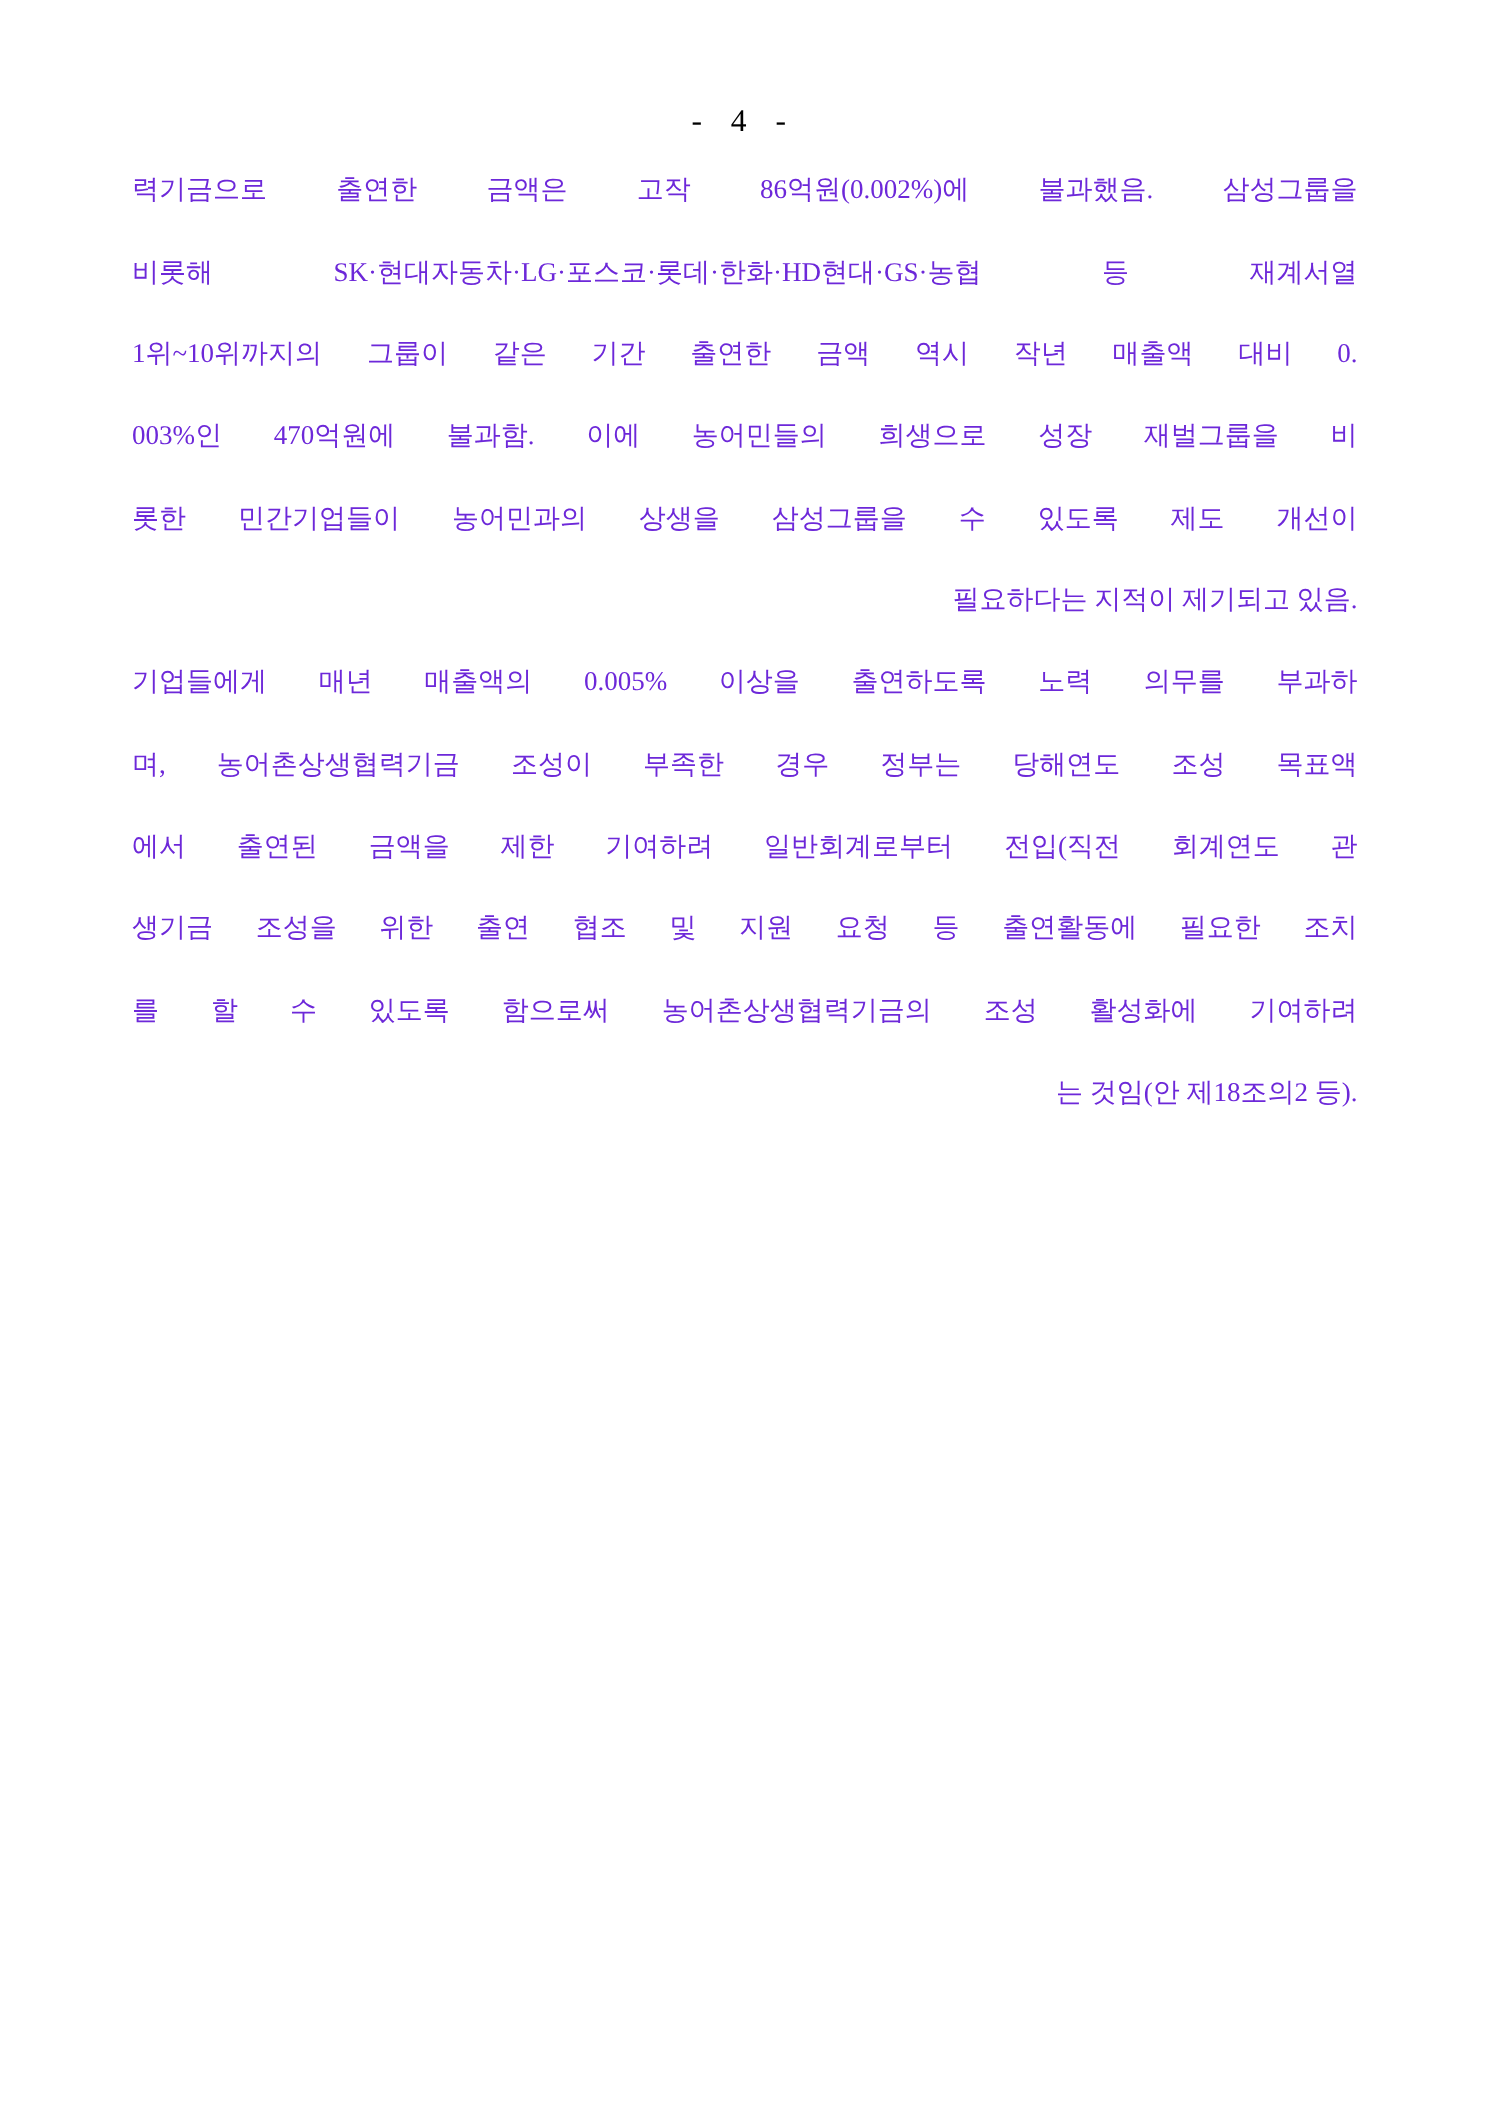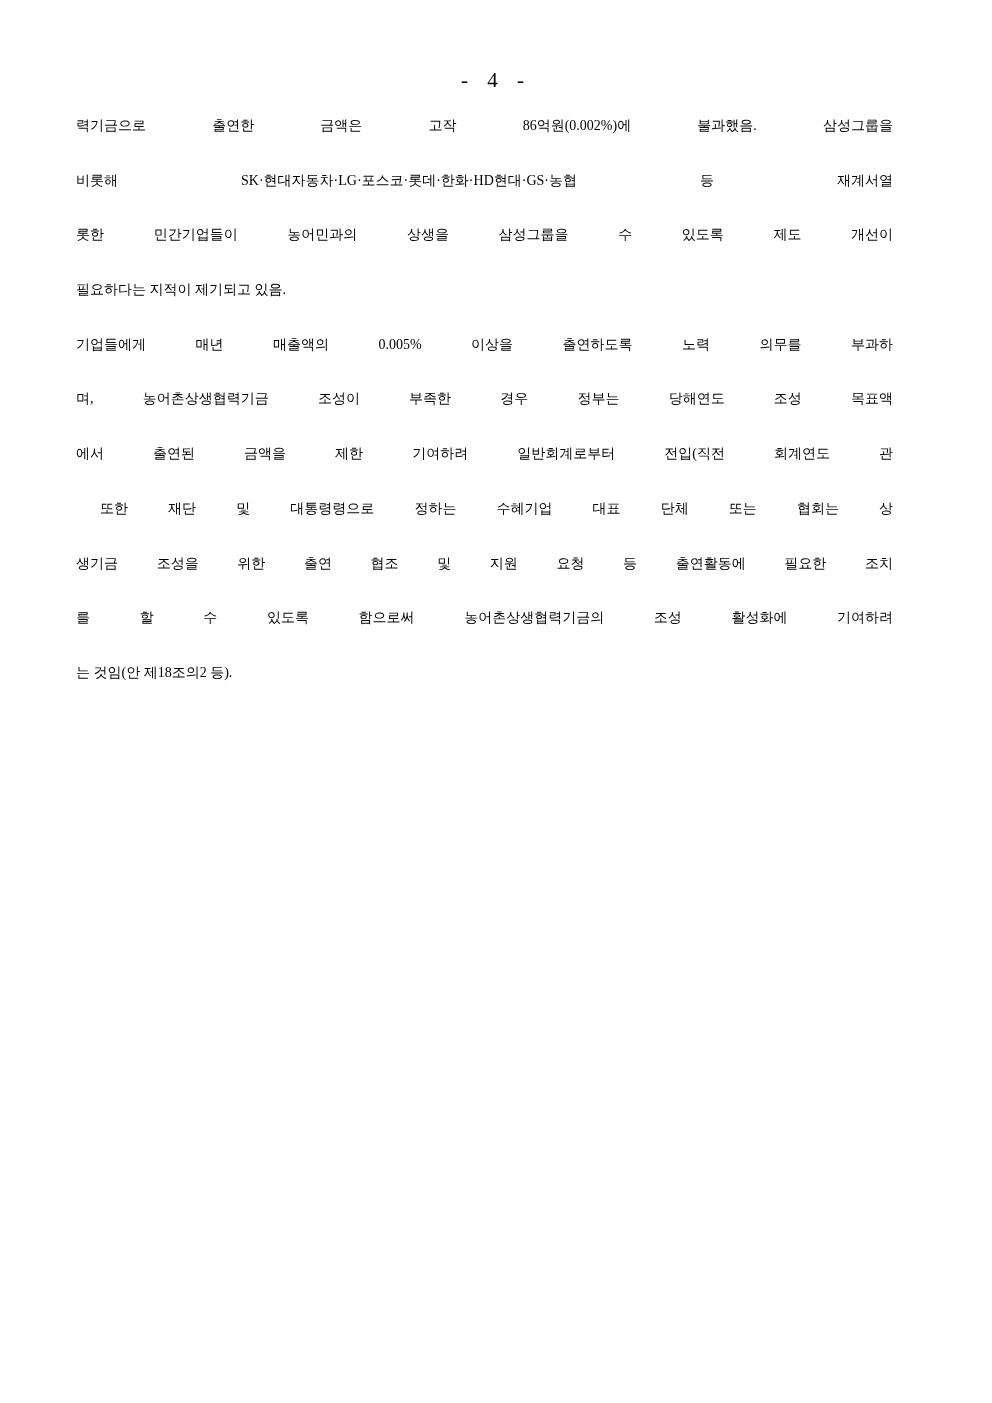--- a/index.html
+++ b/index.html
@@ -29,11 +29,11 @@
   .doc-body {
     position: absolute;
     top: 99px;
-    left: 76px;
+    left: 88px;
     width: 817px;
-    font-size: 14px;
+    font-size: 18px;
     line-height: 54.7px;
-    color: #000000;
+    color: #6d28d9;
     word-break: keep-all;
   }
   .line {

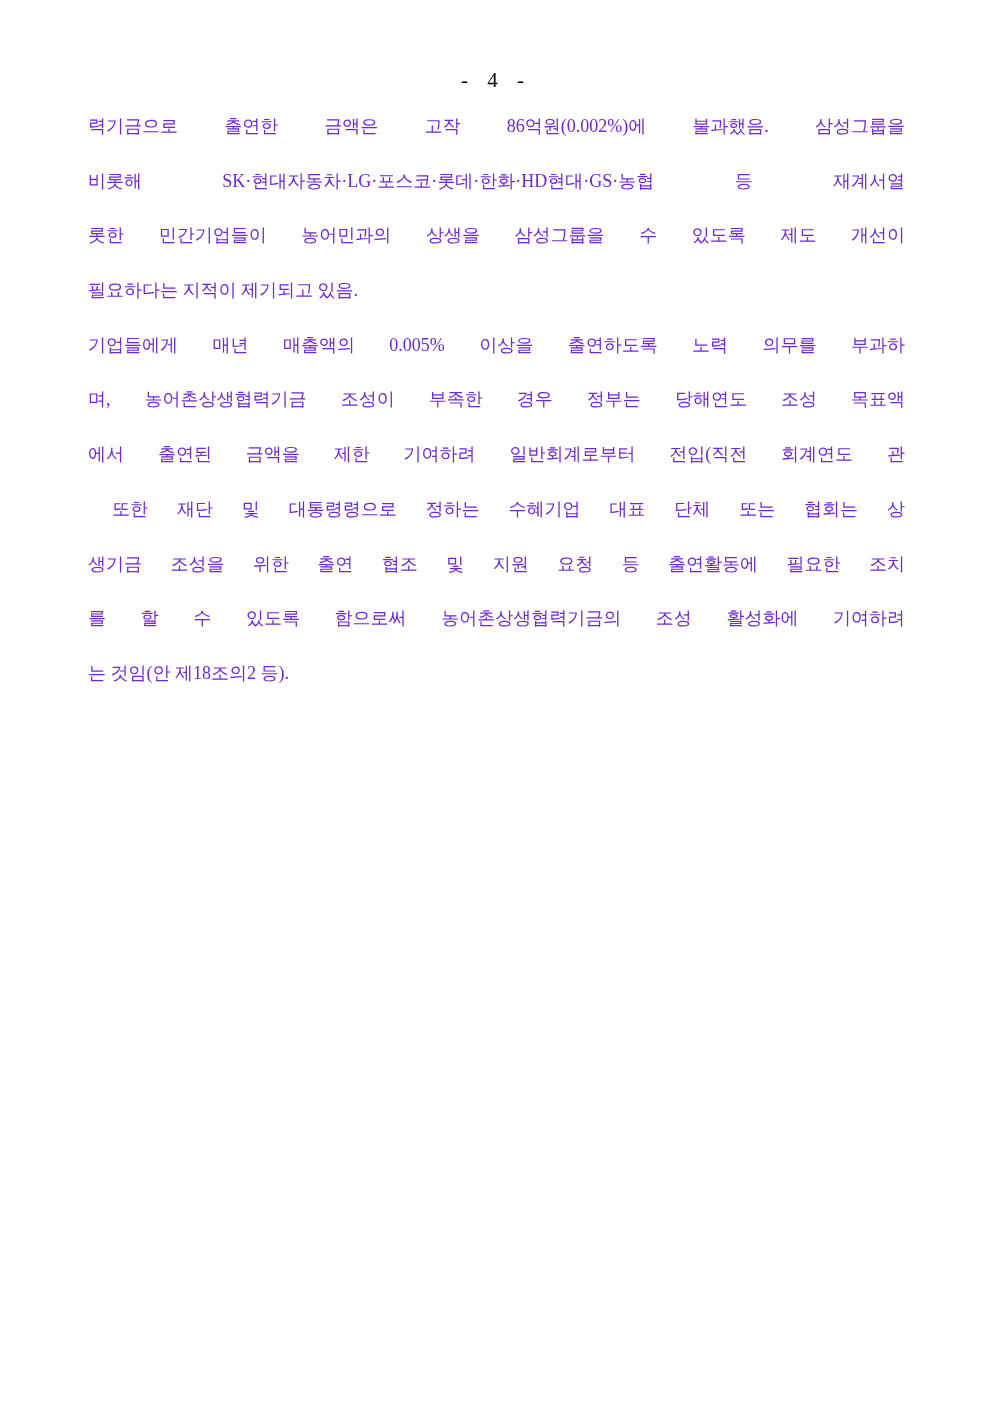--- a/index.html
+++ b/index.html
@@ -58,6 +58,7 @@
   <div class="doc-body">
       <div class="line justify">력기금으로 출연한 금액은 고작 86억원(0.002%)에 불과했음. 삼성그룹을</div>
       <div class="line justify">비롯해 SK·현대자동차·LG·포스코·롯데·한화·HD현대·GS·농협 등 재계서열</div>
+      <div class="line justify">1위~10위까지의 그룹이 같은 기간 출연한 금액 역시 작년 매출액 대비 0.</div>
       <div class="line justify">롯한 민간기업들이 농어민과의 상생을 삼성그룹을 수 있도록 제도 개선이</div>
       <div class="line">필요하다는 지적이 제기되고 있음.</div>
       <div class="line justify">기업들에게 매년 매출액의 0.005% 이상을 출연하도록 노력 의무를 부과하</div>

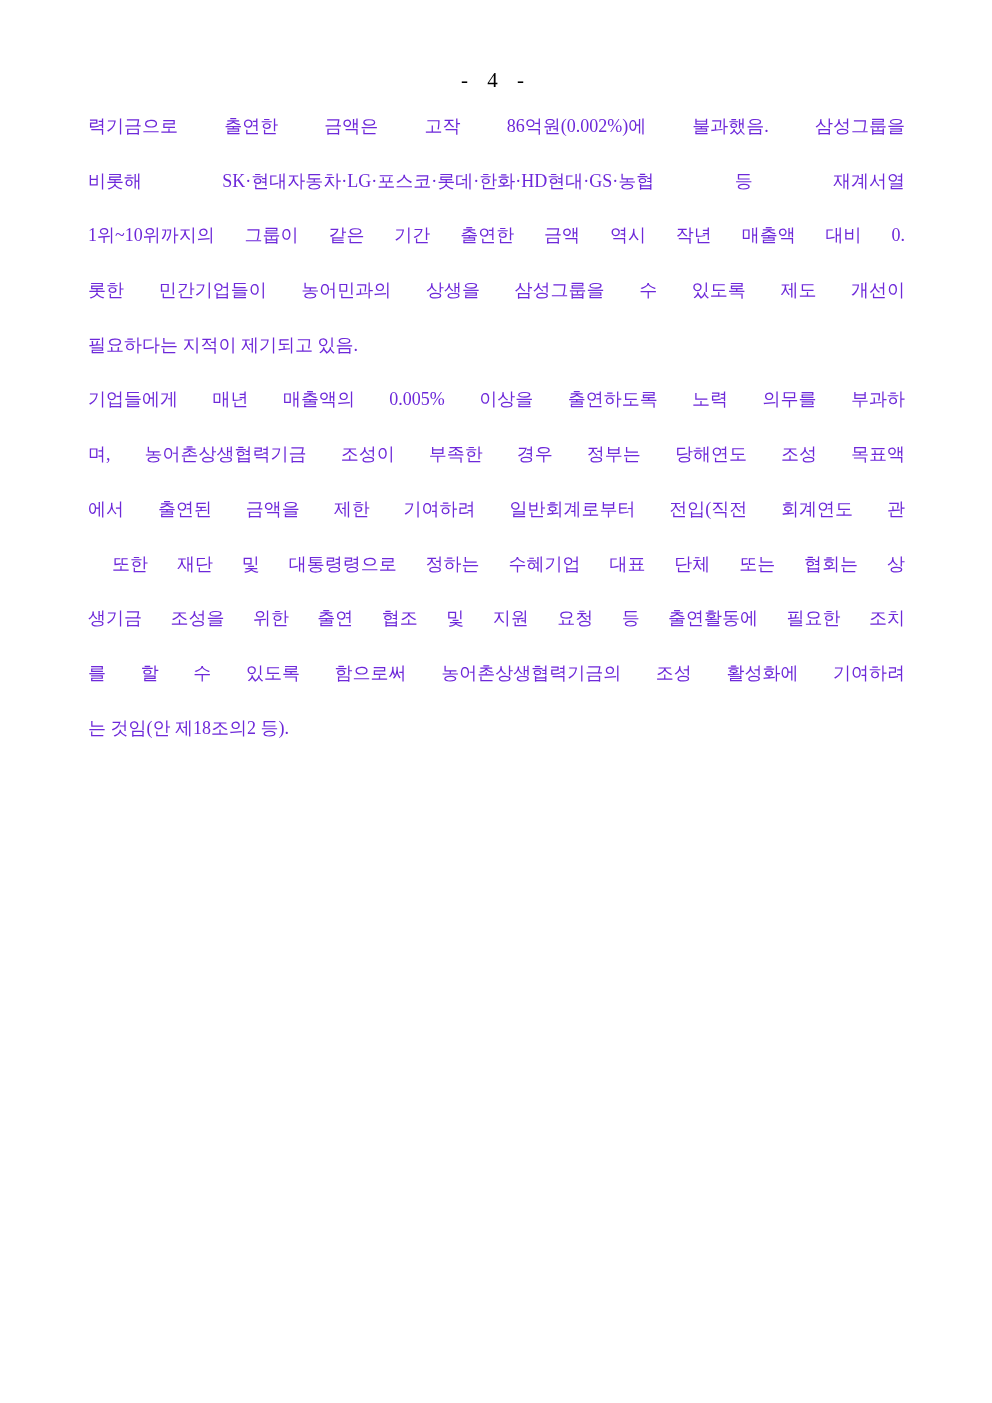--- a/index.html
+++ b/index.html
@@ -59,6 +59,7 @@
       <div class="line justify">력기금으로 출연한 금액은 고작 86억원(0.002%)에 불과했음. 삼성그룹을</div>
       <div class="line justify">비롯해 SK·현대자동차·LG·포스코·롯데·한화·HD현대·GS·농협 등 재계서열</div>
       <div class="line justify">1위~10위까지의 그룹이 같은 기간 출연한 금액 역시 작년 매출액 대비 0.</div>
+      <div class="line justify">003%인 470억원에 불과함. 이에 농어민들의 희생으로 성장 재벌그룹을 비</div>
       <div class="line justify">롯한 민간기업들이 농어민과의 상생을 삼성그룹을 수 있도록 제도 개선이</div>
       <div class="line">필요하다는 지적이 제기되고 있음.</div>
       <div class="line justify">기업들에게 매년 매출액의 0.005% 이상을 출연하도록 노력 의무를 부과하</div>

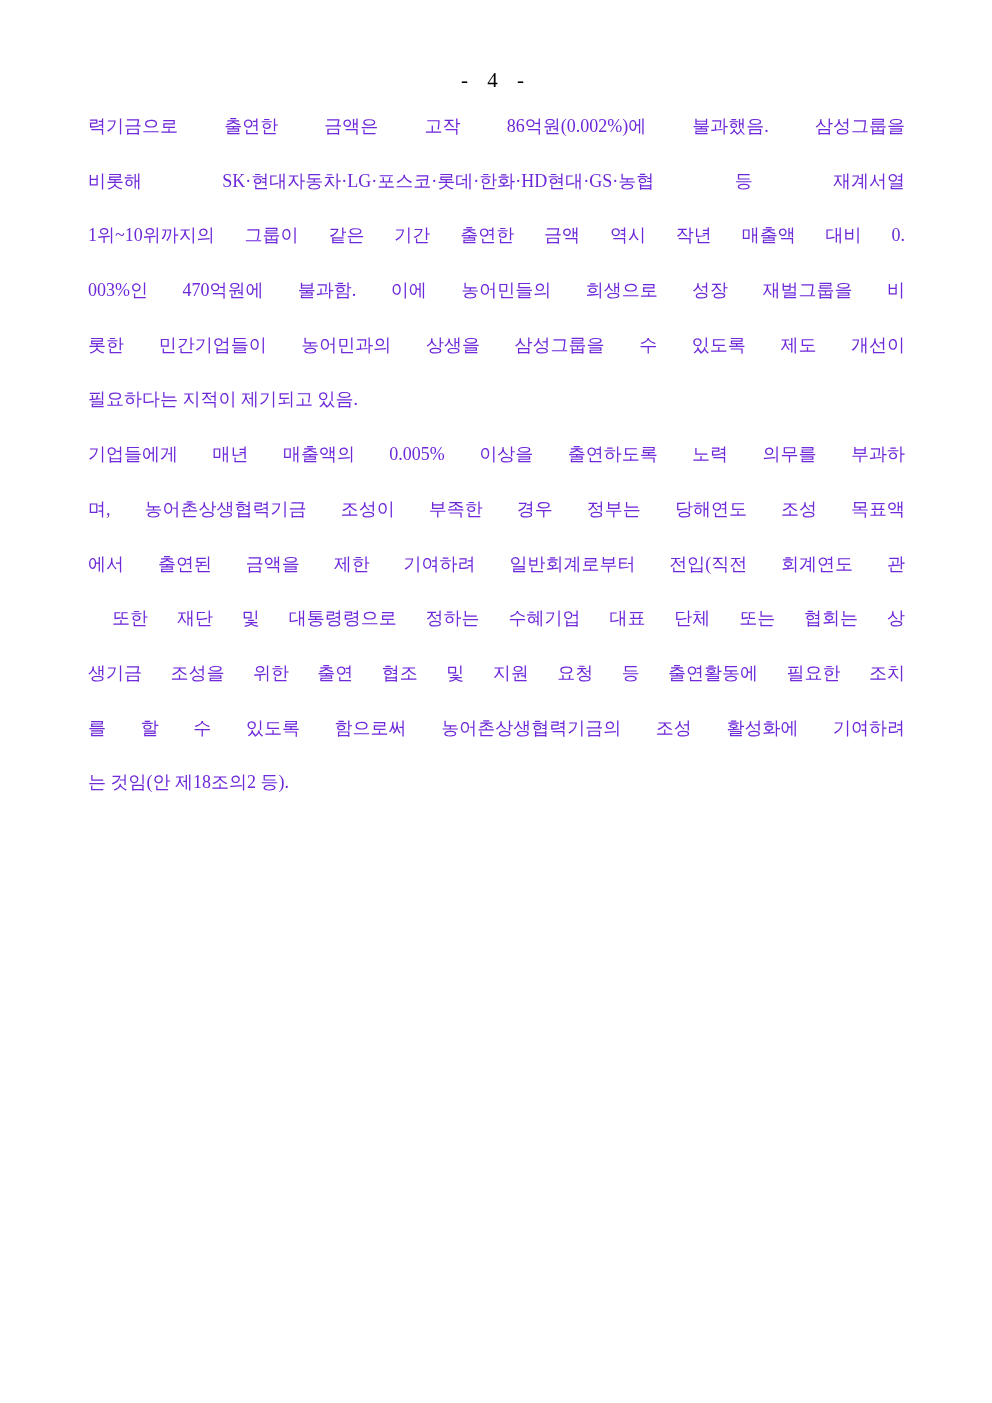--- a/index.html
+++ b/index.html
@@ -39,7 +39,7 @@
   .line {
     height: 54.7px;
     overflow: hidden;
-    text-align: left;
+    text-align: right;
     white-space: normal;
   }
   .line.justify {

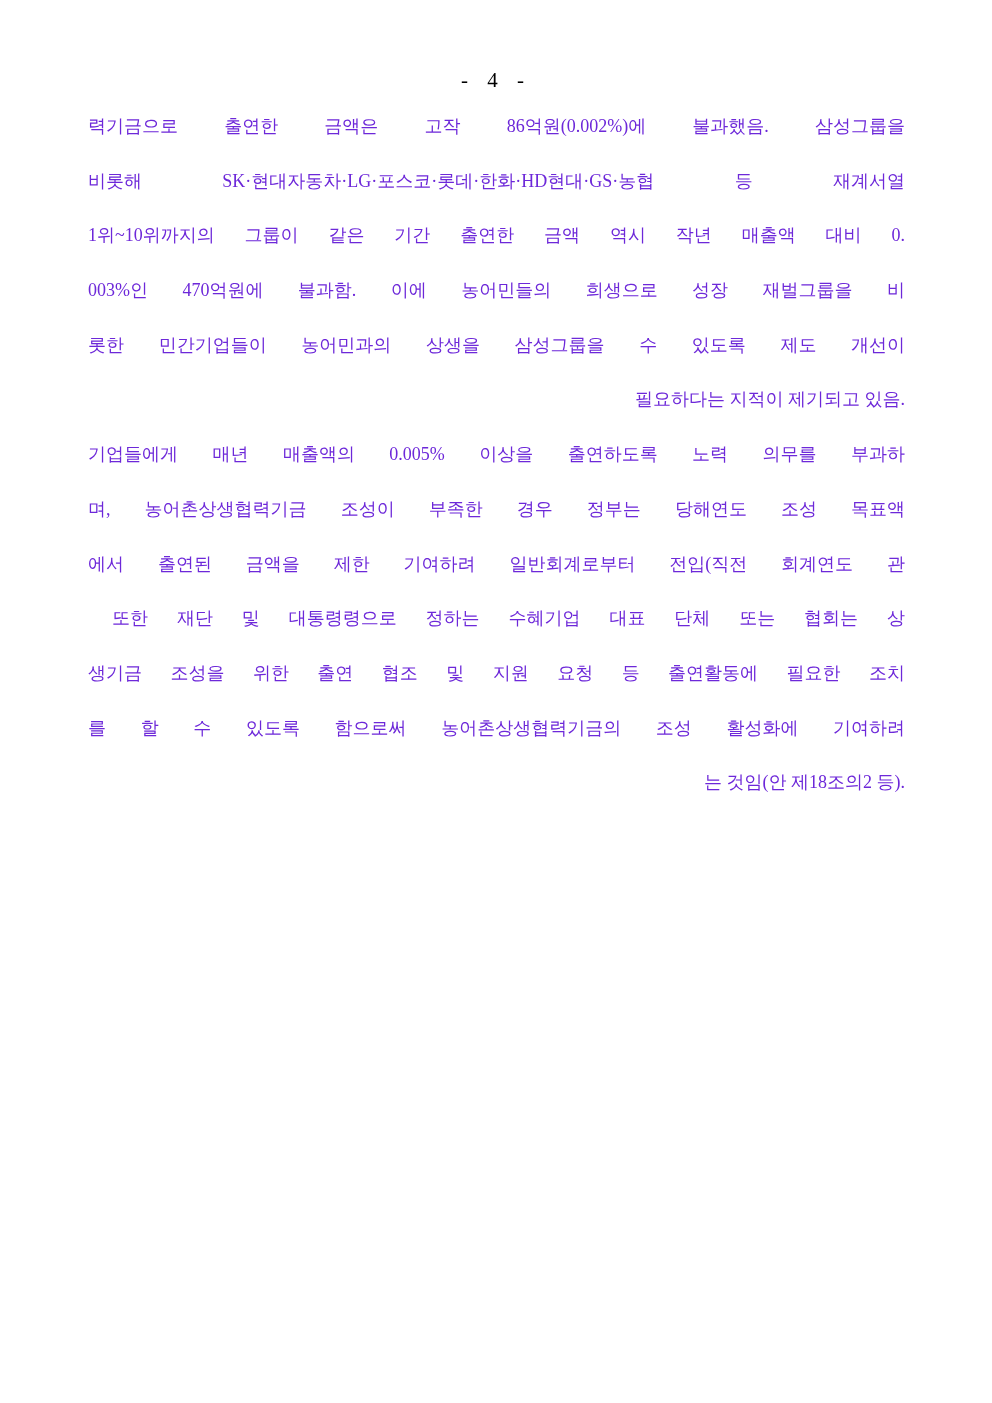--- a/index.html
+++ b/index.html
@@ -65,7 +65,6 @@
       <div class="line justify">기업들에게 매년 매출액의 0.005% 이상을 출연하도록 노력 의무를 부과하</div>
       <div class="line justify">며, 농어촌상생협력기금 조성이 부족한 경우 정부는 당해연도 조성 목표액</div>
       <div class="line justify">에서 출연된 금액을 제한 기여하려 일반회계로부터 전입(직전 회계연도 관</div>
-      <div class="line justify indent">또한 재단 및 대통령령으로 정하는 수혜기업 대표 단체 또는 협회는 상</div>
       <div class="line justify">생기금 조성을 위한 출연 협조 및 지원 요청 등 출연활동에 필요한 조치</div>
       <div class="line justify">를 할 수 있도록 함으로써 농어촌상생협력기금의 조성 활성화에 기여하려</div>
       <div class="line">는 것임(안 제18조의2 등).</div>

